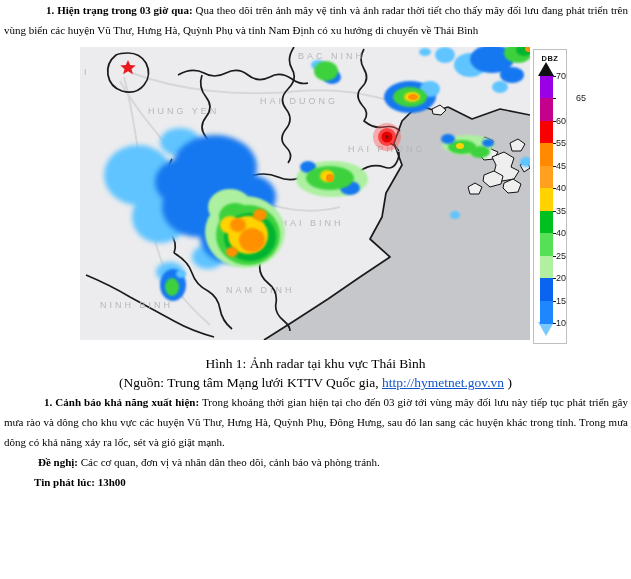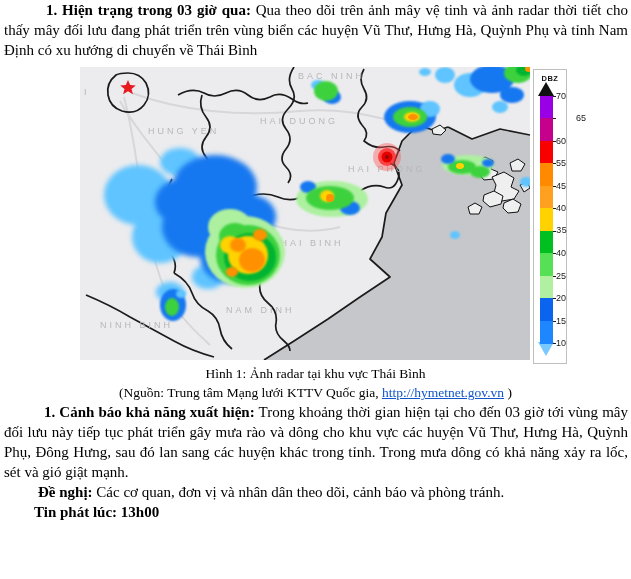--- a/index.html
+++ b/index.html
@@ -6,7 +6,7 @@
   body{width:631px;height:579px;overflow:hidden;
        font-family:"Liberation Serif", serif; color:#000;}
   .doc{width:631px;}
-  p.body-par{margin:0;padding:0 3px 0 4px;font-size:15px;line-height:20px;
+  p.body-par{margin:0;padding:0 3px 0 4px;font-size:11px;line-height:20px;
              text-align:justify;}
   p.body-par b{font-weight:bold;}
   .p1{margin-top:9px;text-indent:42px;}

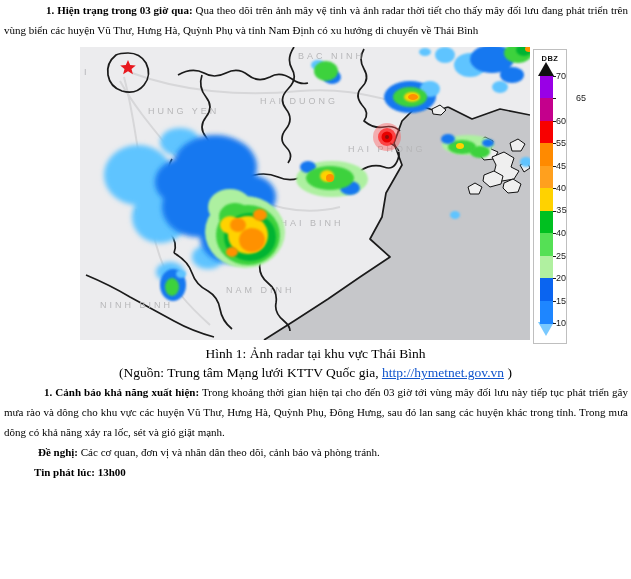--- a/index.html
+++ b/index.html
@@ -237,7 +237,7 @@
         <div class="cbar-dash" style="top: 138.25px;"></div>
         <div class="cbar-tick" style="top: 133.25px;">40</div>
         <div class="cbar-dash" style="top: 160.7px;"></div>
-        <div class="cbar-tick" style="top: 155.7px; font-family: Liberation Mono, monospace;">35</div>
+        <div class="cbar-tick" style="top: 155.7px;">35</div>
         <div class="cbar-dash" style="top: 183.15px;"></div>
         <div class="cbar-tick" style="top: 178.15px;">40</div>
         <div class="cbar-dash" style="top: 205.6px;"></div>

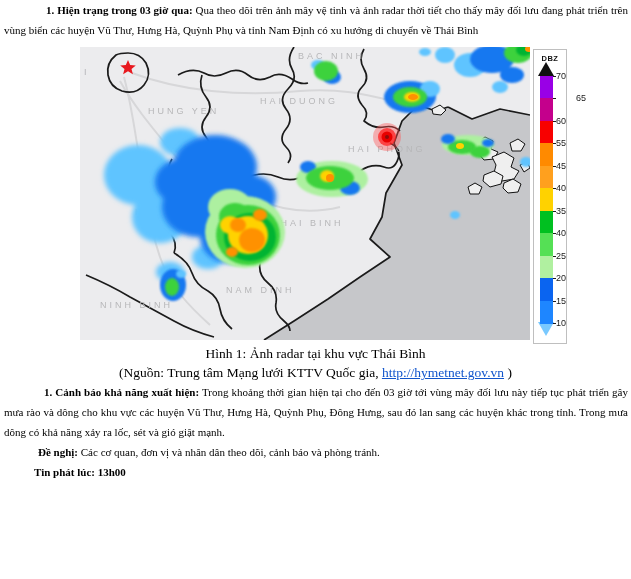--- a/index.html
+++ b/index.html
@@ -30,7 +30,7 @@
         border-top:14px solid #79c9ff;}
   .cbar-tick{position:absolute;left:22px;font-size:9px;color:#1a1a1a;line-height:11px;}
   .cbar-dash{position:absolute;left:19px;width:3px;height:1px;background:#1a1a1a;}
-  .caption{text-align:center;font-size:13.5px;line-height:19px;}
+  .caption{margin-top:10px;text-align:center;font-size:13.5px;line-height:19px;}
   .caption a{text-decoration:underline;cursor:pointer;}
   .map-label{font-family:"Liberation Sans", sans-serif;font-size:9px;
         letter-spacing:3px;fill:#b7b7b9;}

